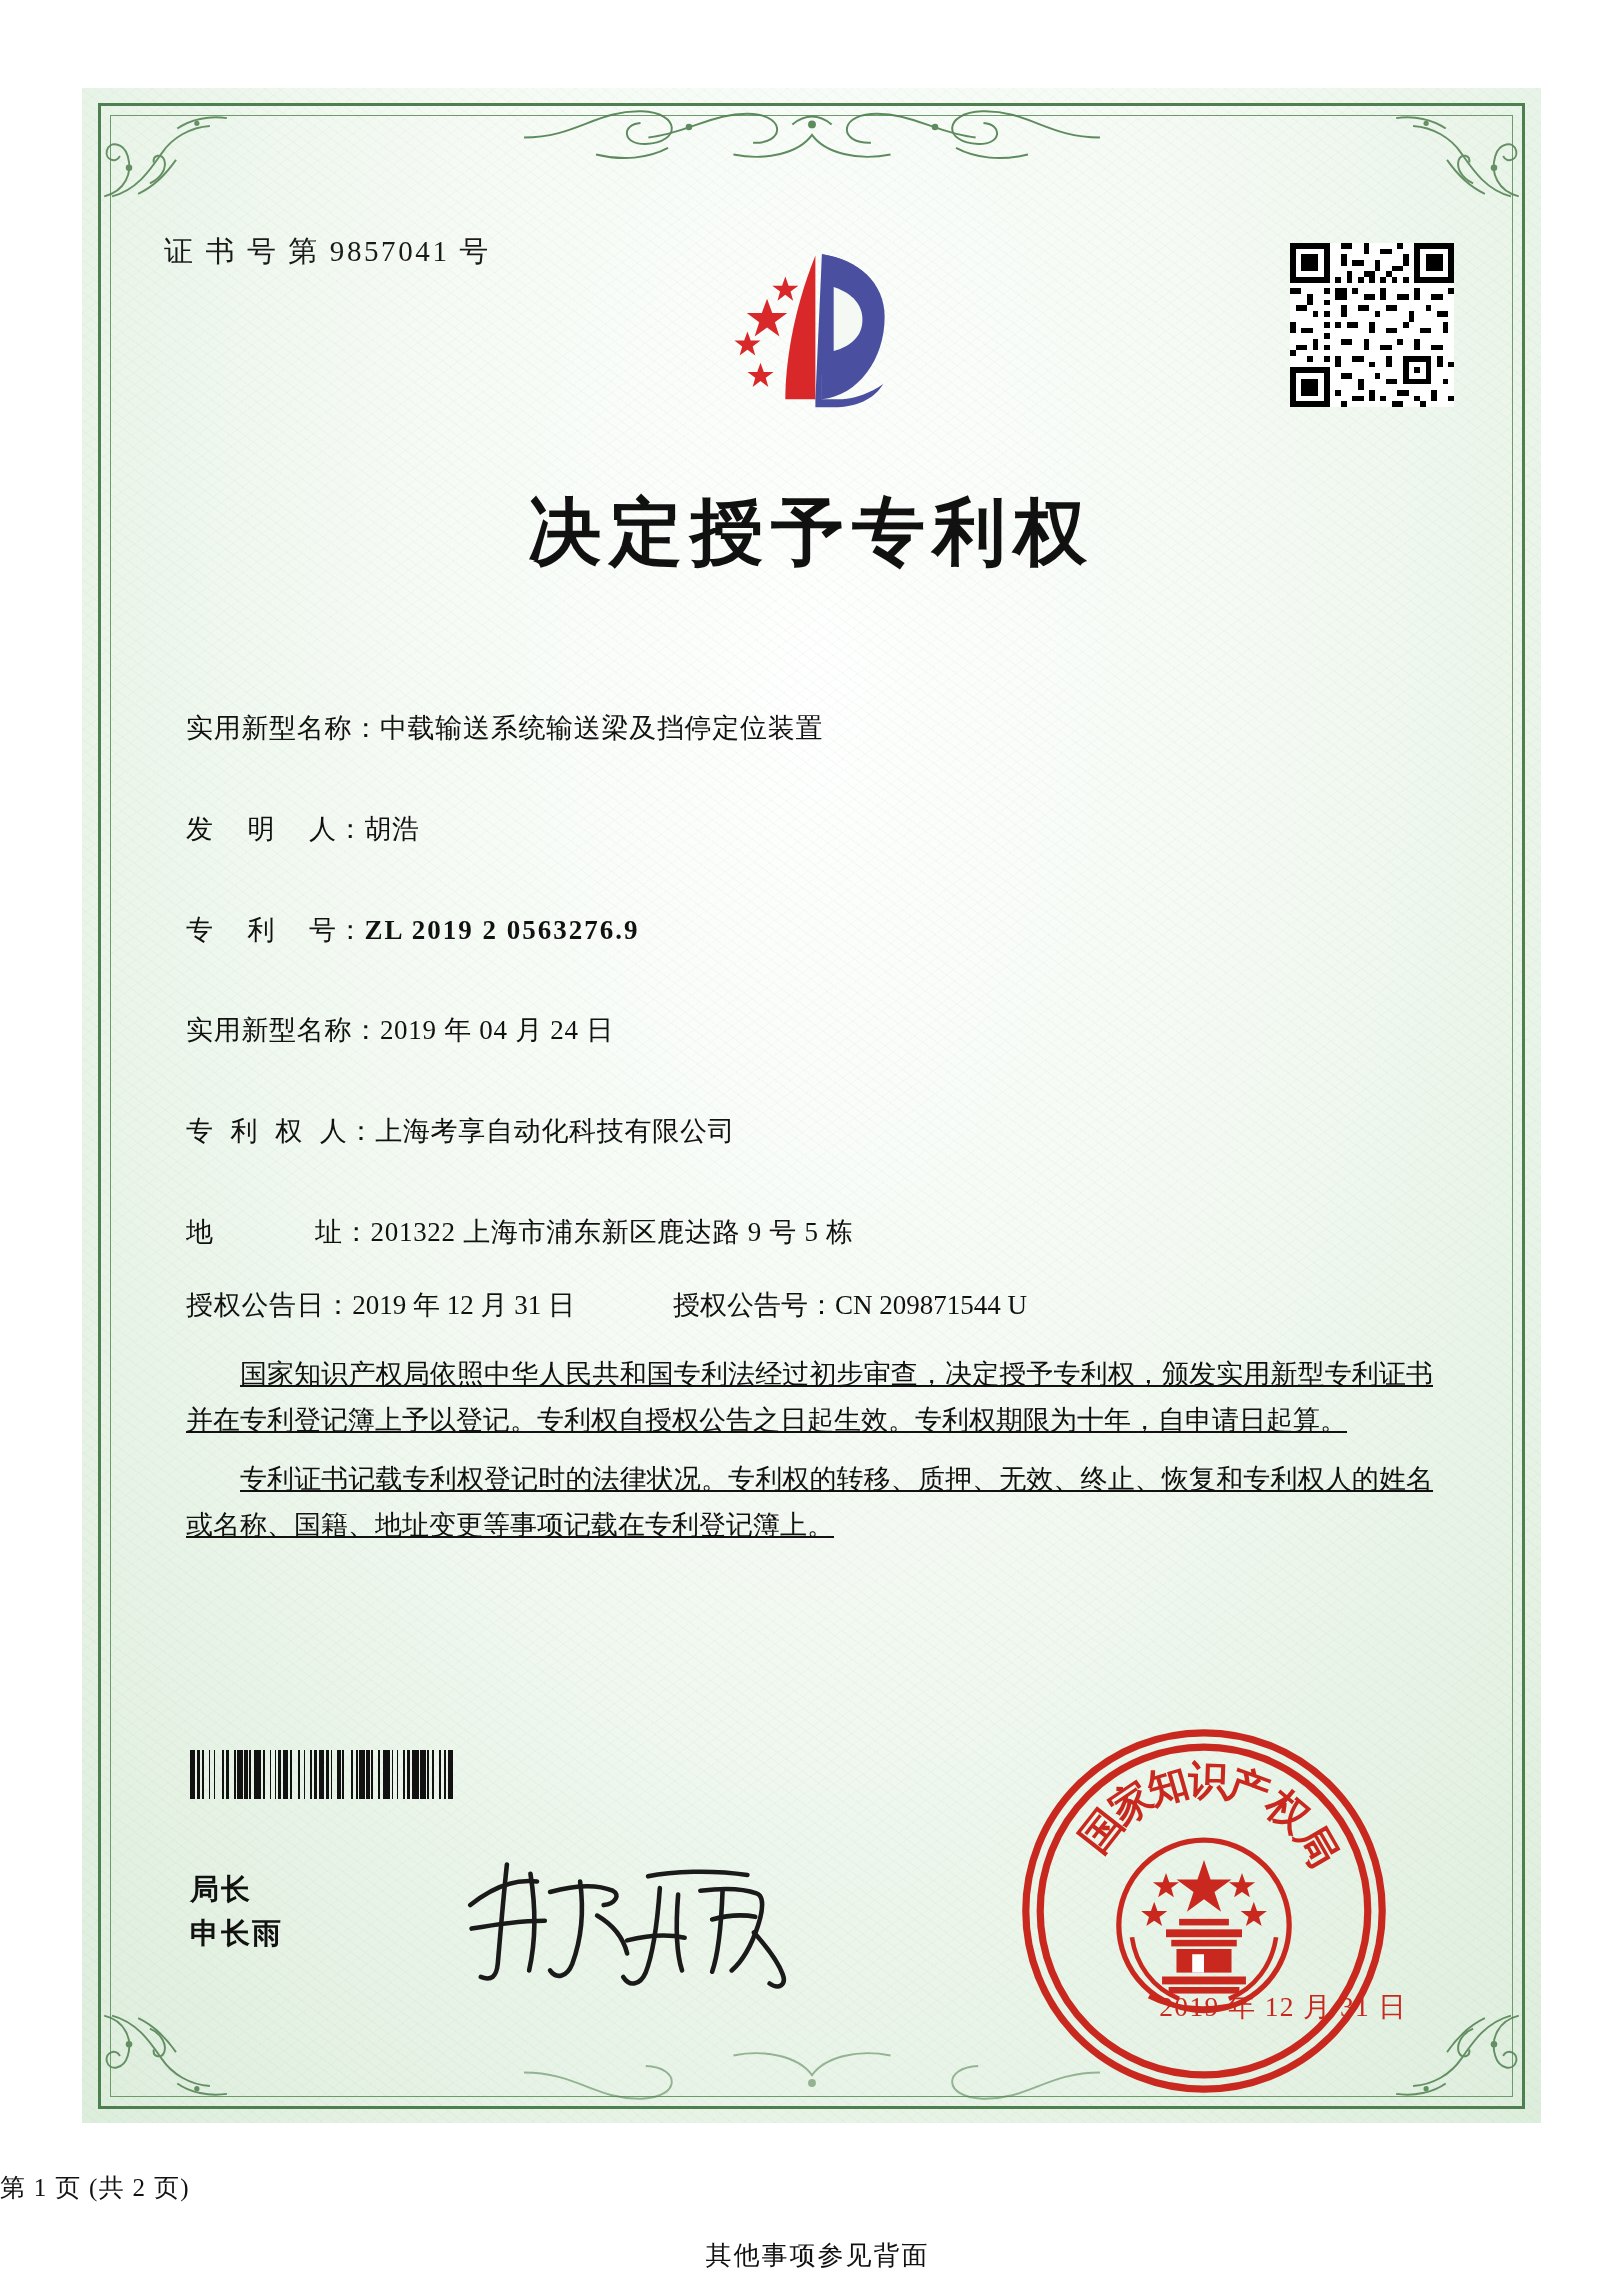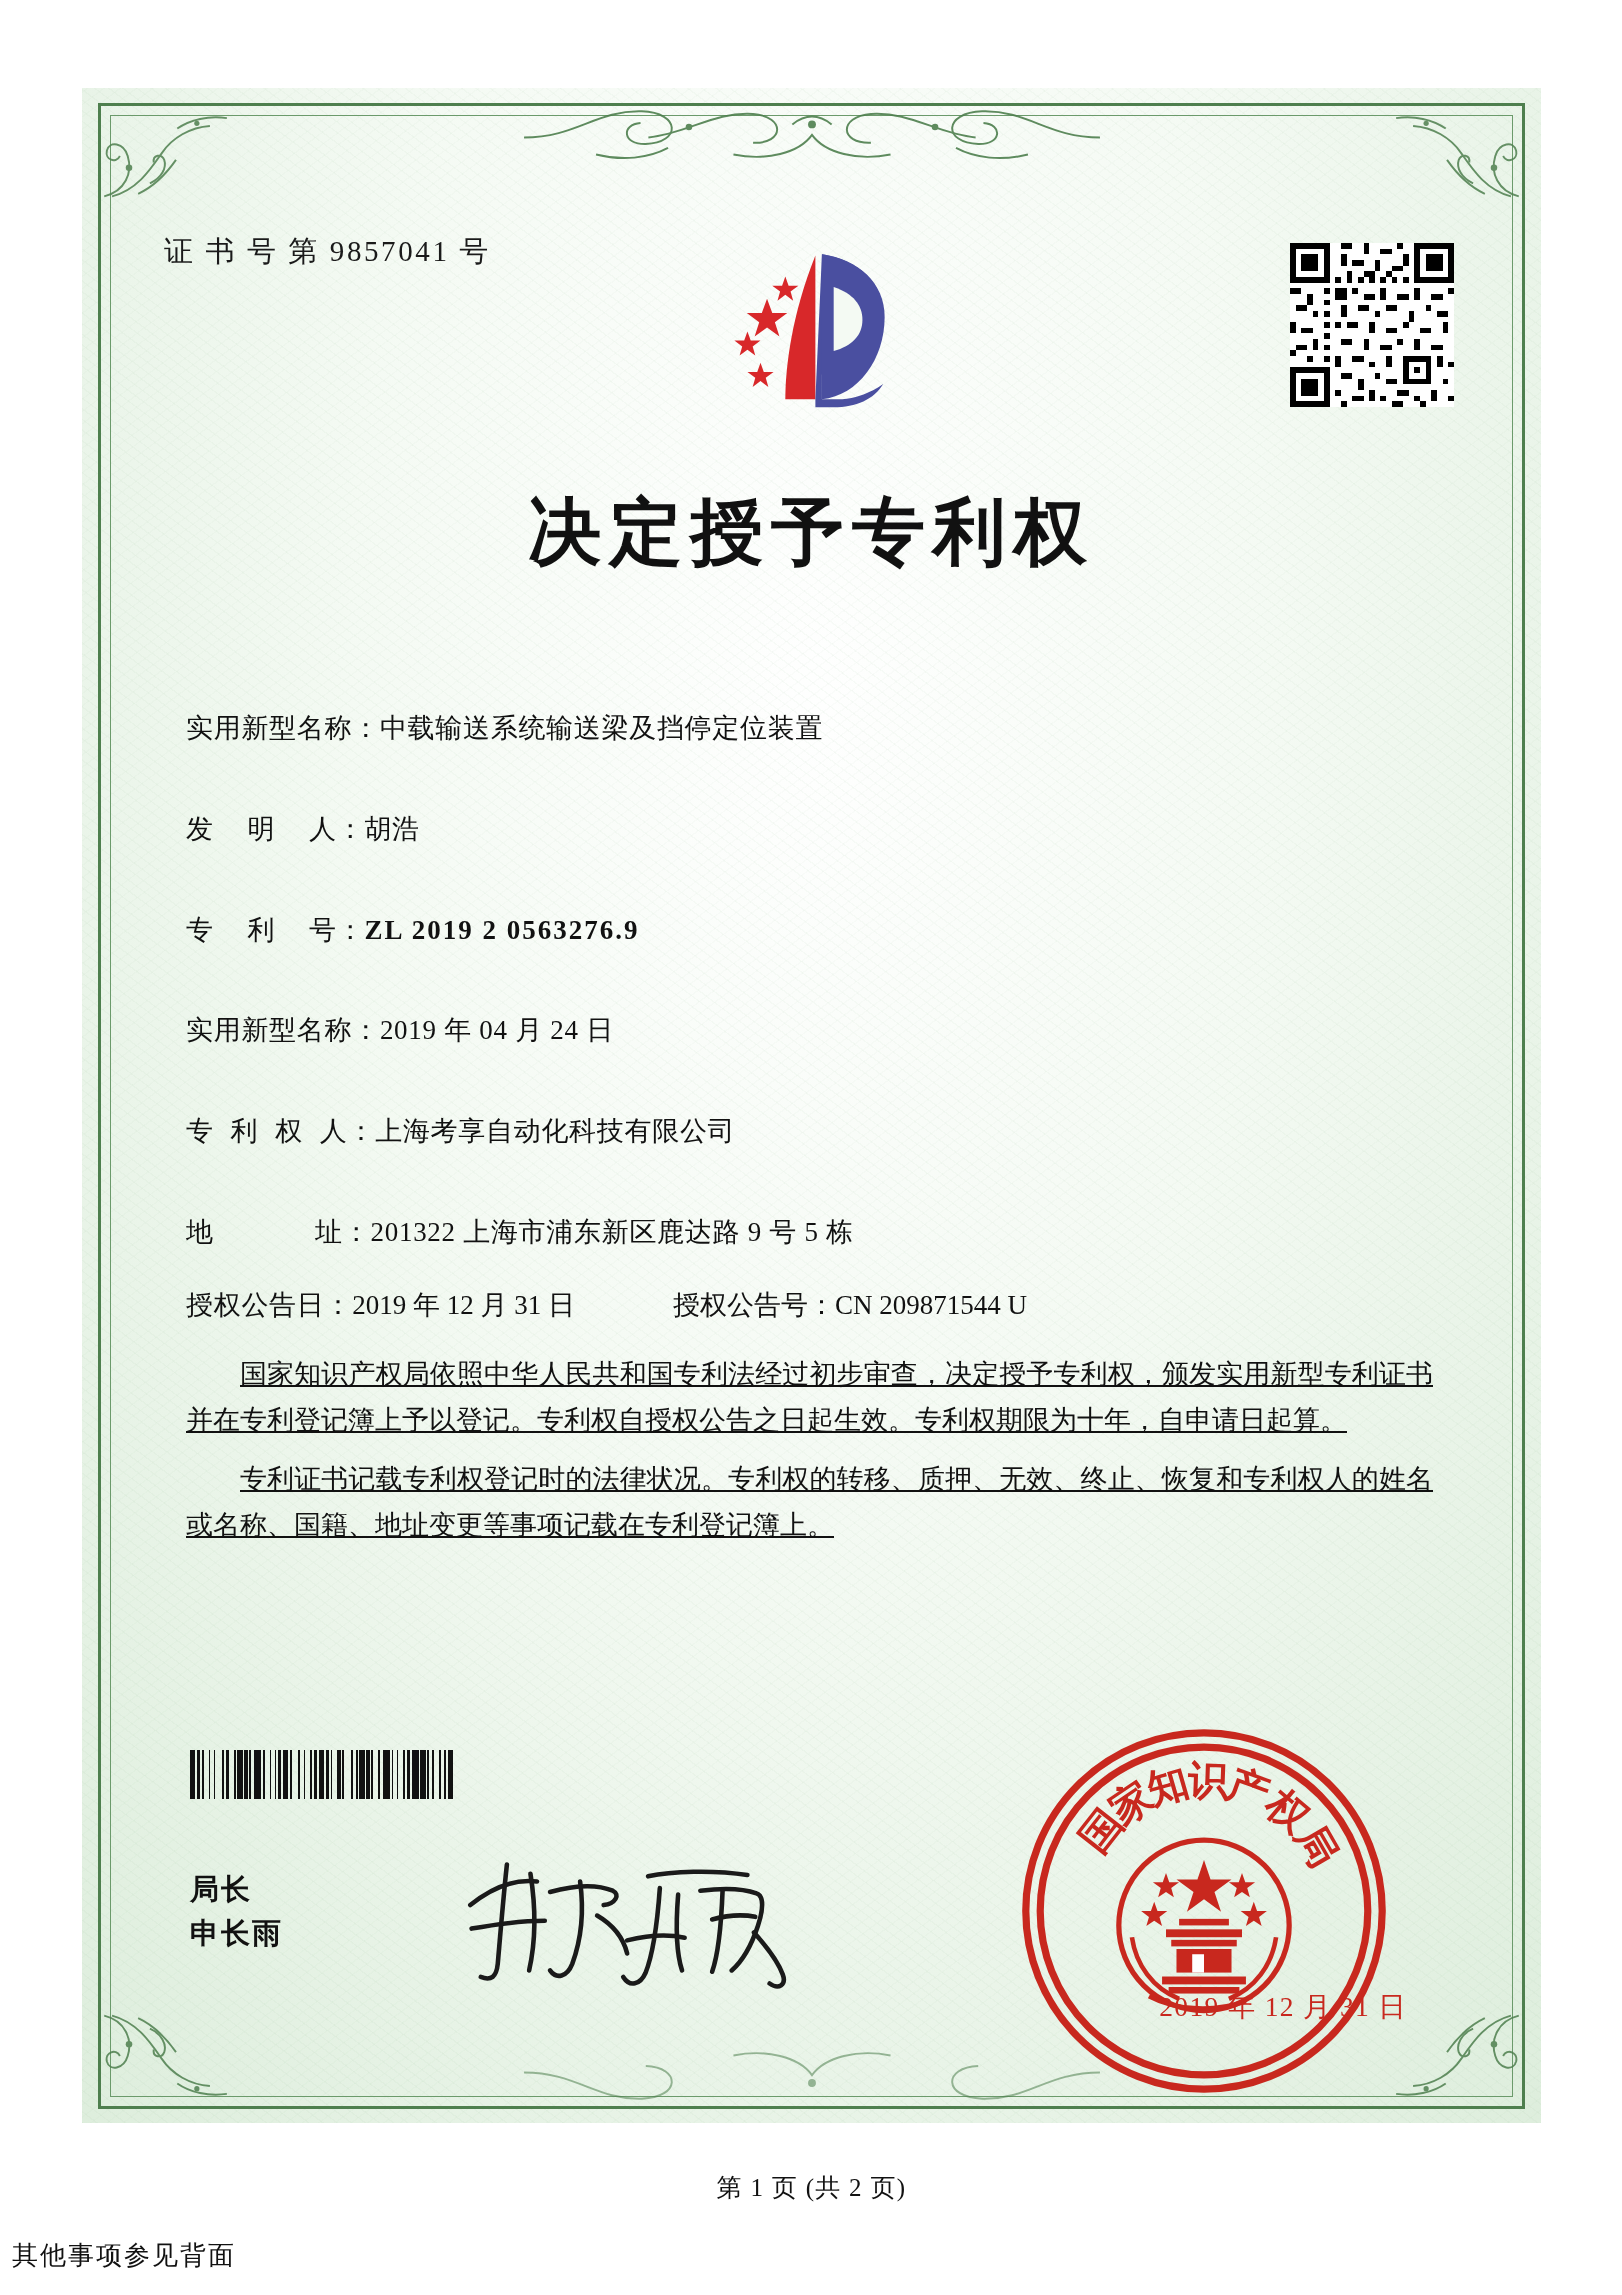--- a/index.html
+++ b/index.html
@@ -268,7 +268,7 @@
     left: 0;
     right: 0;
     top: 2171px;
-    text-align: center;
+    text-align: left;
     font-size: 25px;
     color: #111;
     letter-spacing: 1.3px;

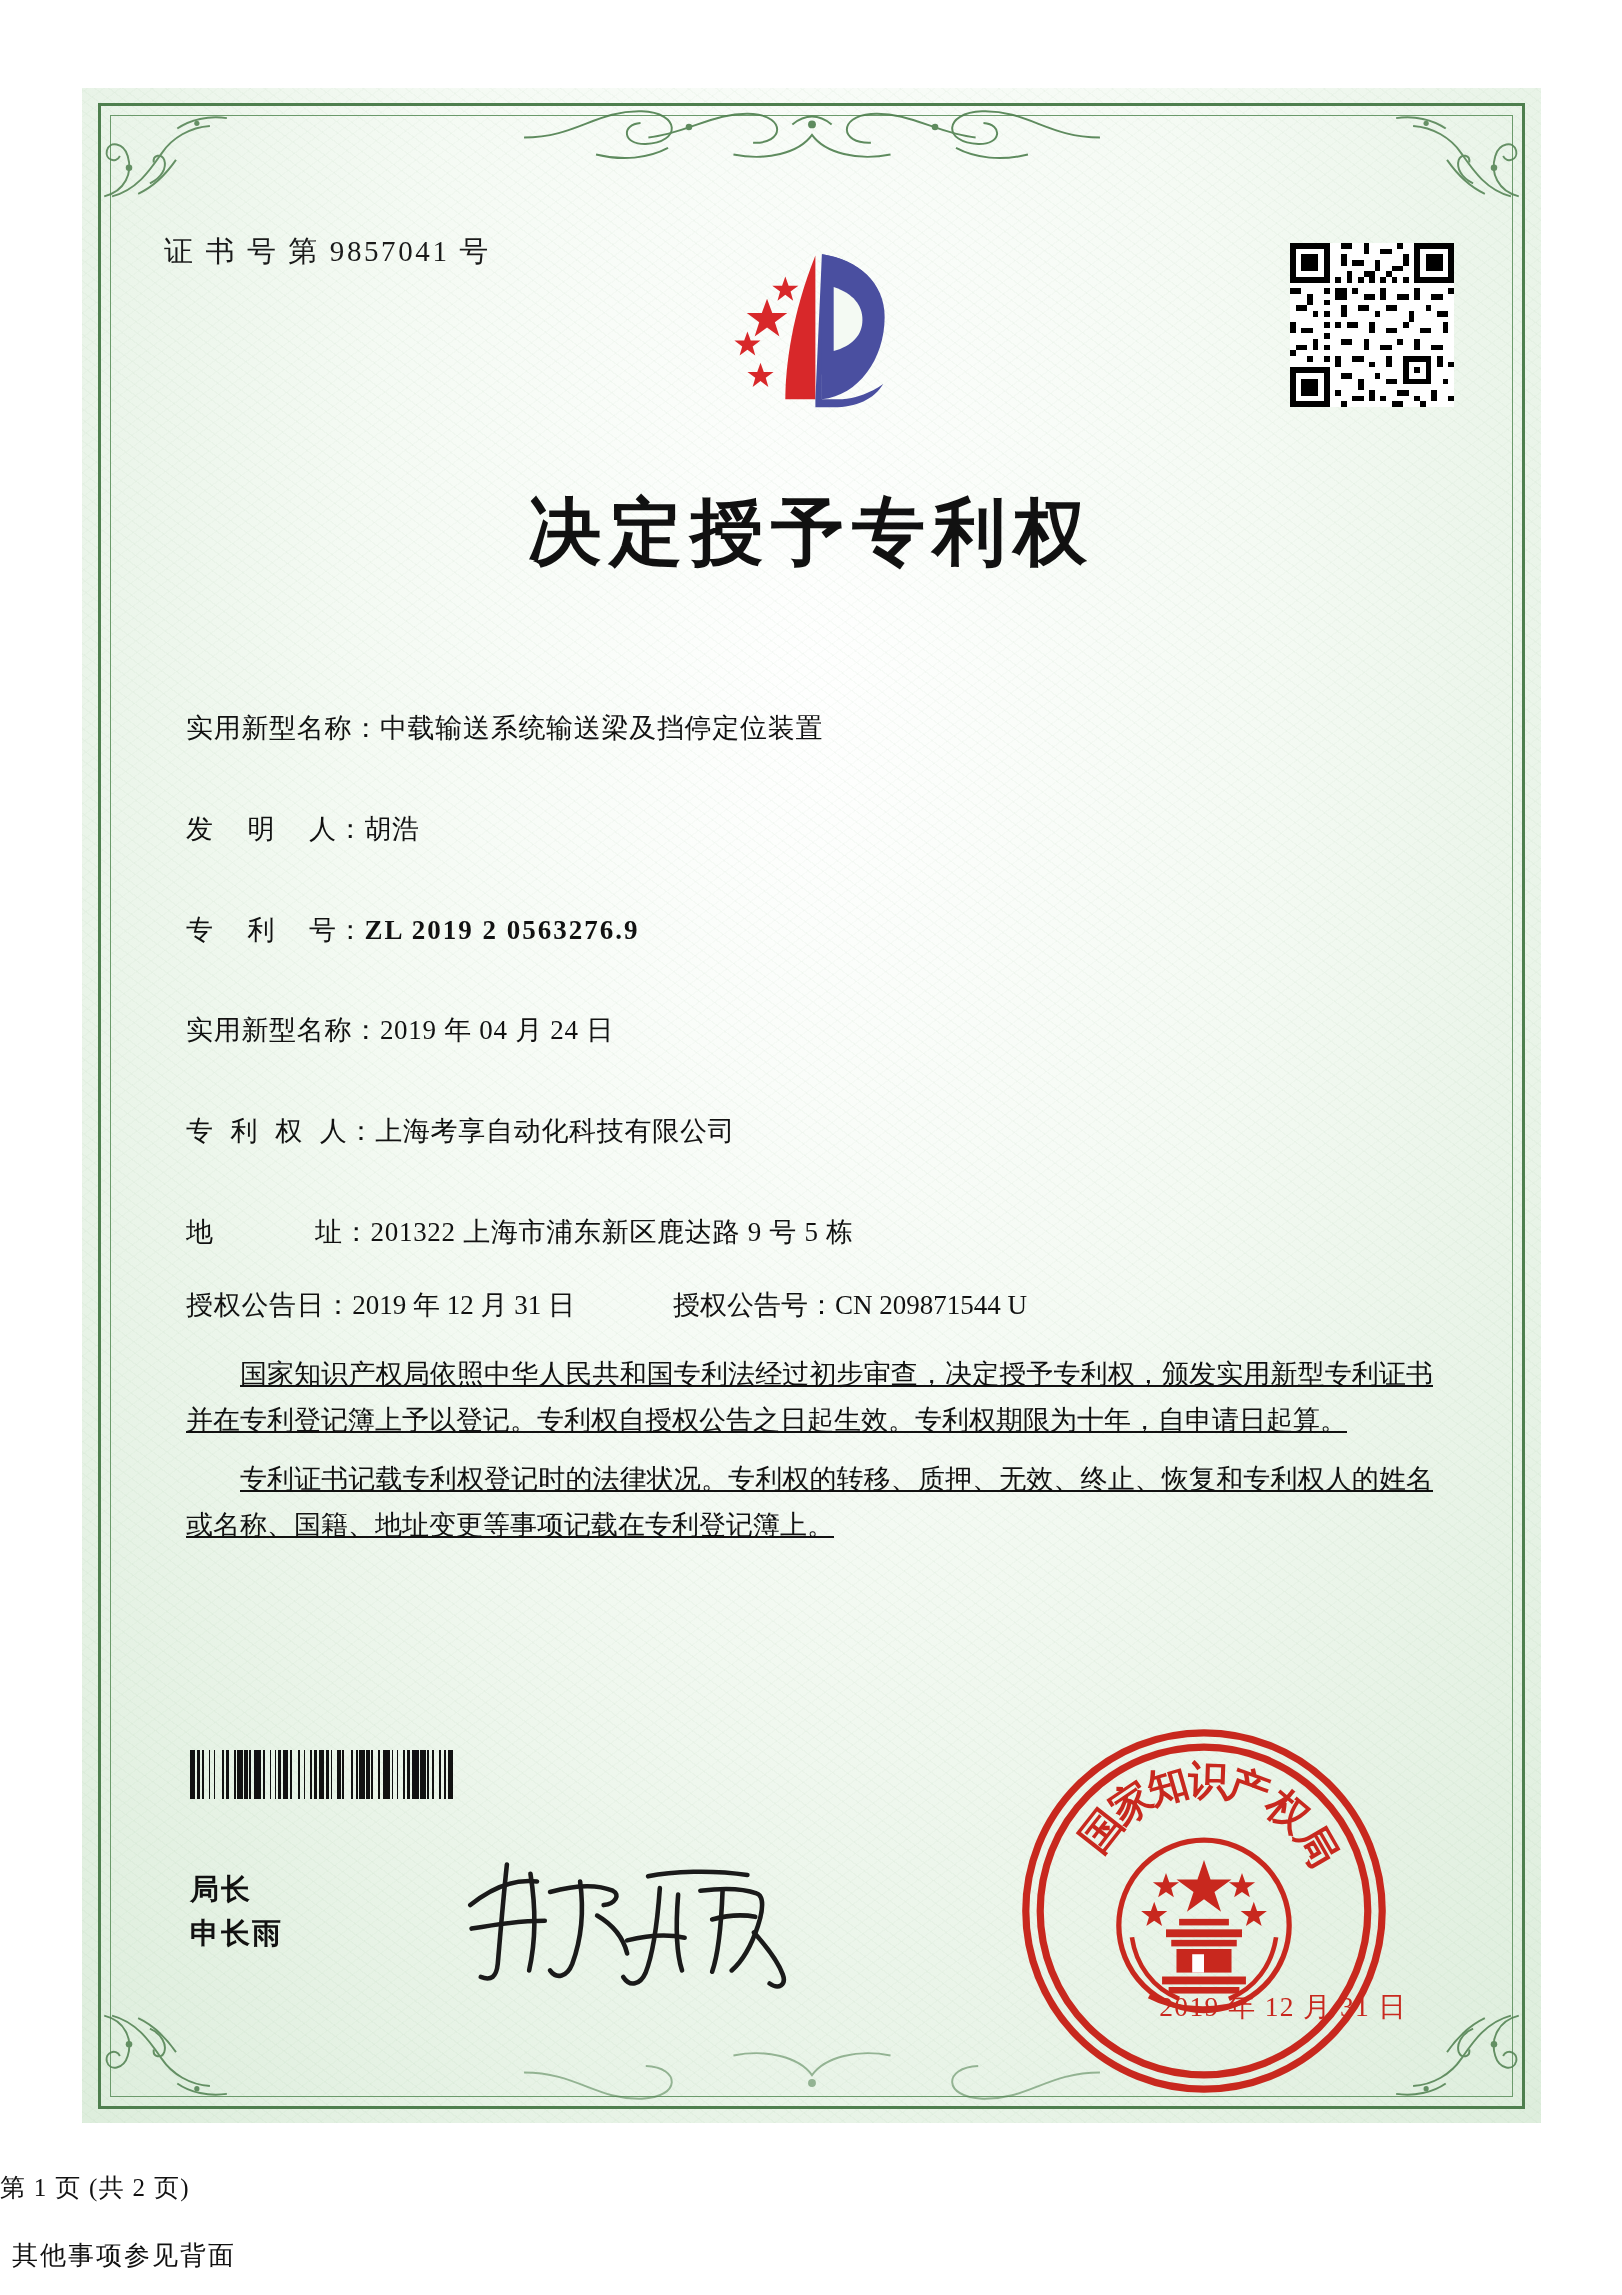--- a/index.html
+++ b/index.html
@@ -278,7 +278,7 @@
     left: 12px;
     right: 0;
     top: 2238px;
-    text-align: left;
+    text-align: center;
     font-size: 26px;
     color: #111;
     letter-spacing: 2px;

